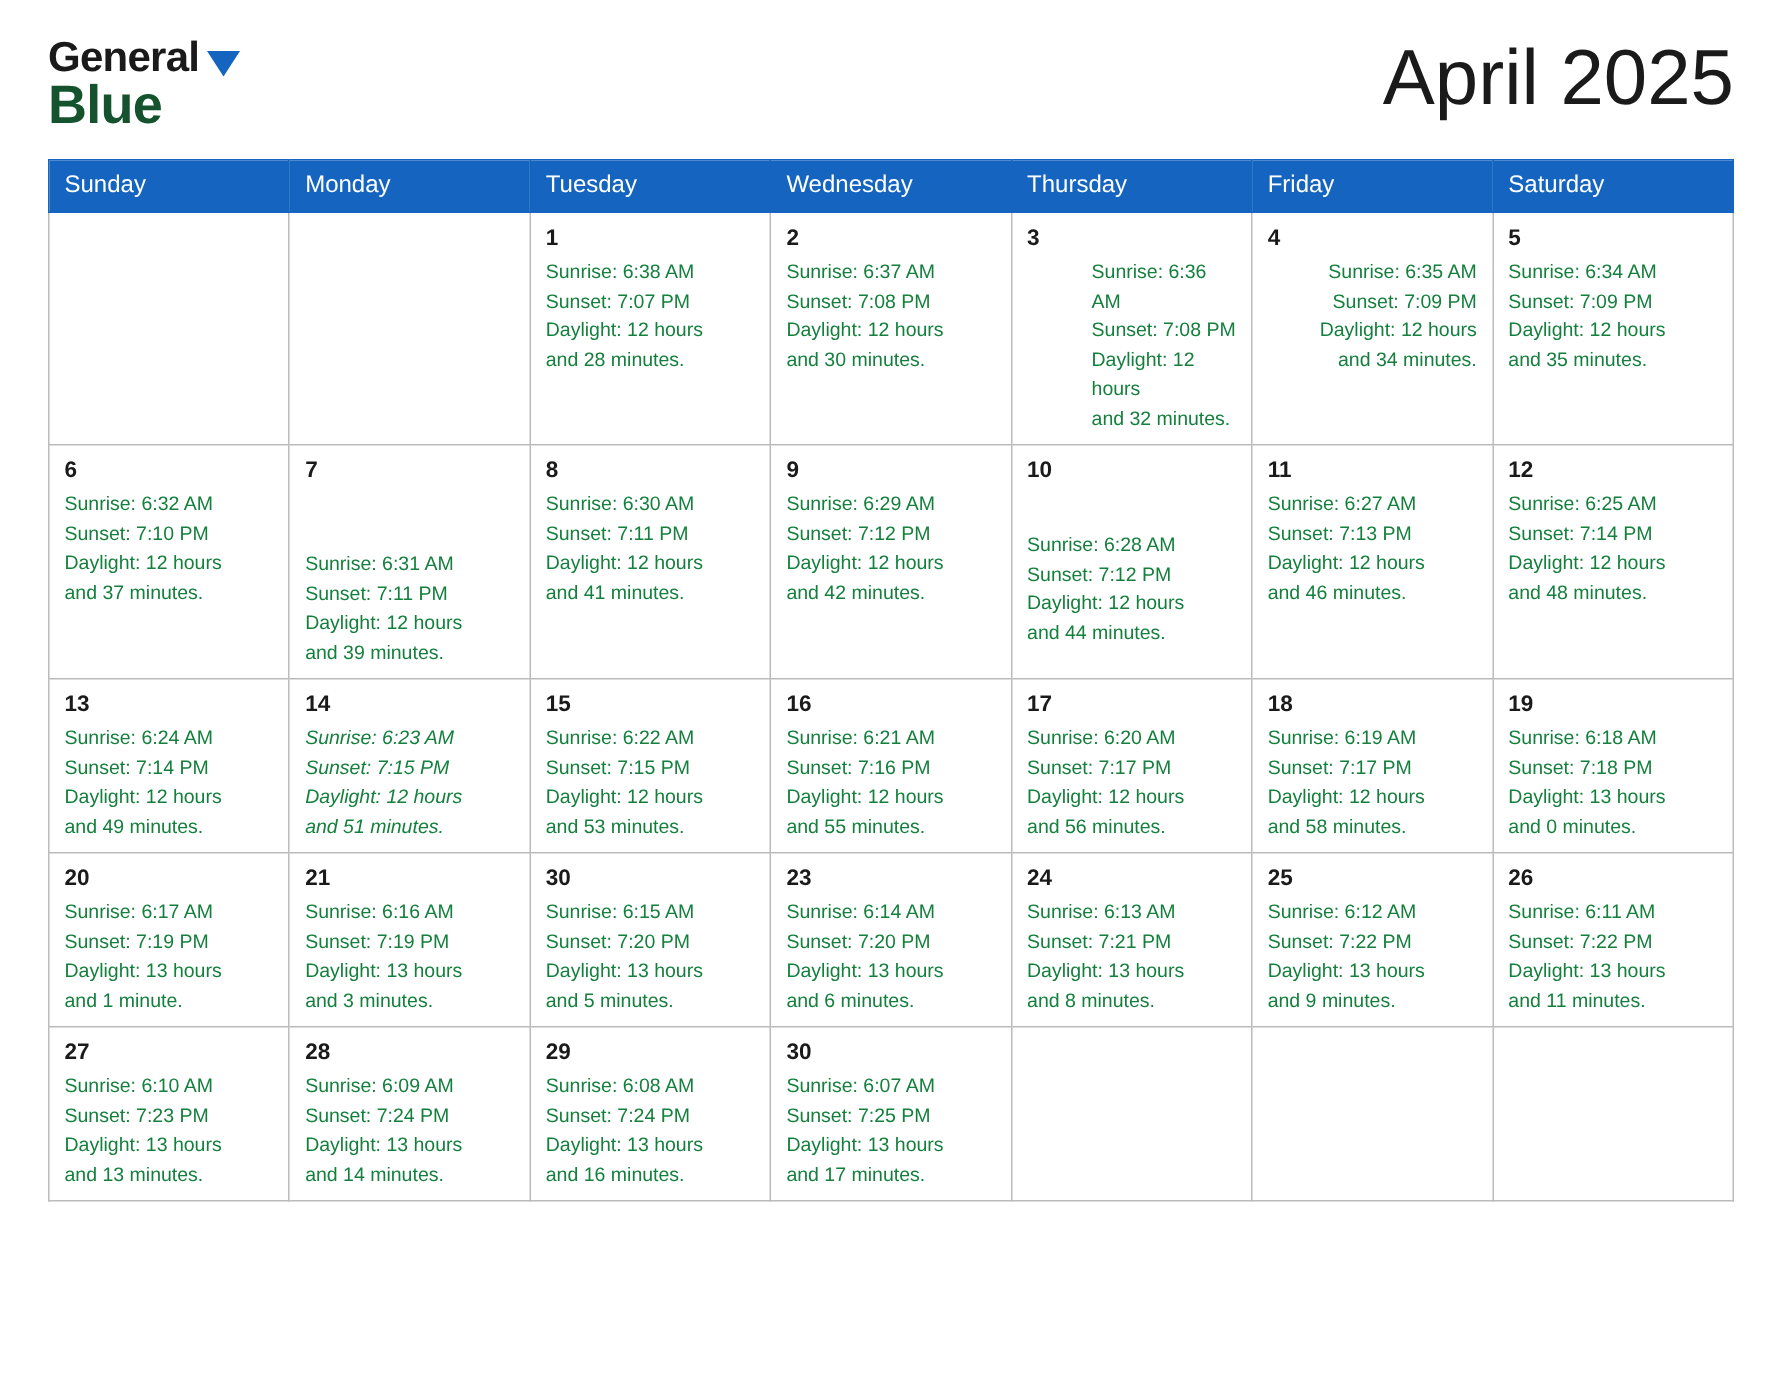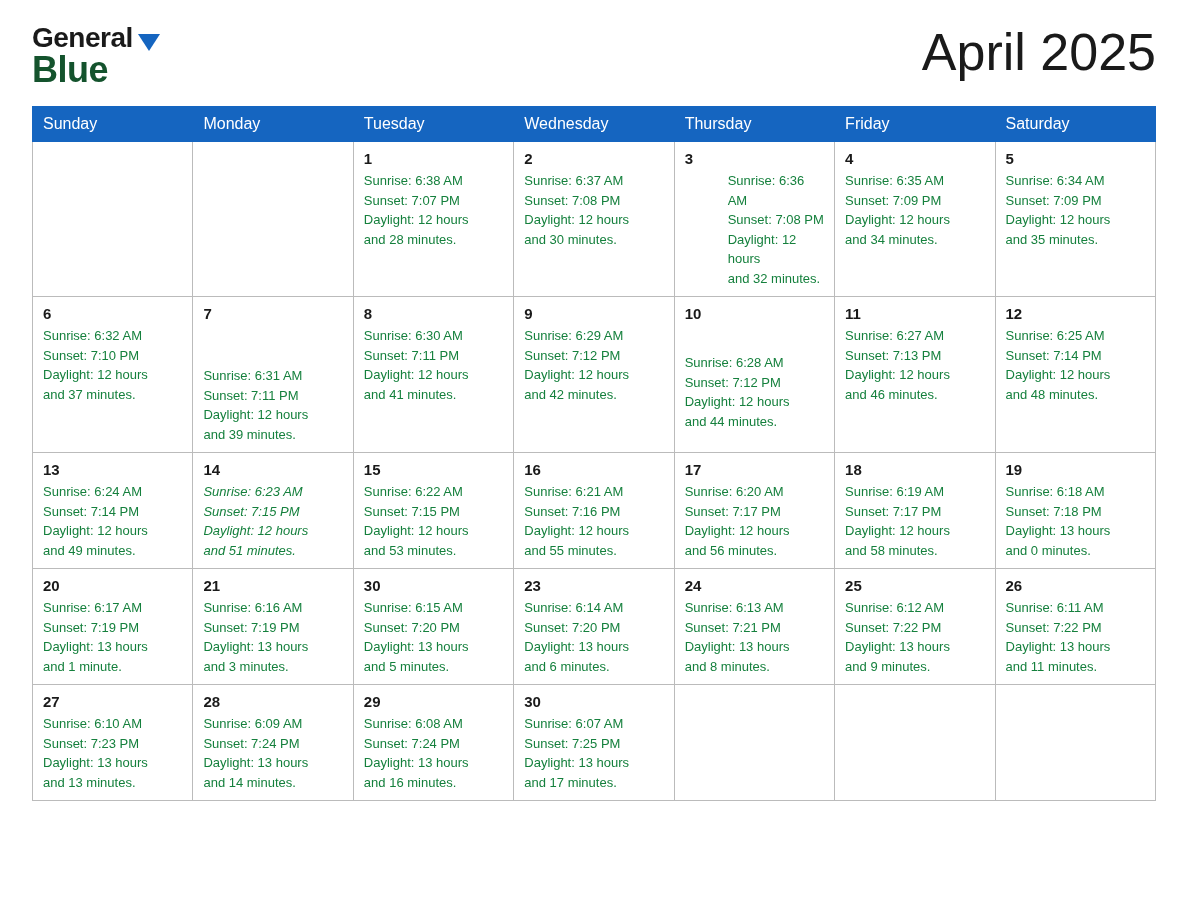--- a/index.html
+++ b/index.html
@@ -150,7 +150,7 @@
         </td>
         <td>
           <span class="day-num">4</span>
-          <div class="day-info" style="white-space: pre-line;">Sunrise: 6:35 AM
+          <div class="day-info" style="white-space: pre-line; text-align: right;">Sunrise: 6:35 AM
 Sunset: 7:09 PM
 Daylight: 12 hours
 and 34 minutes.</div>

